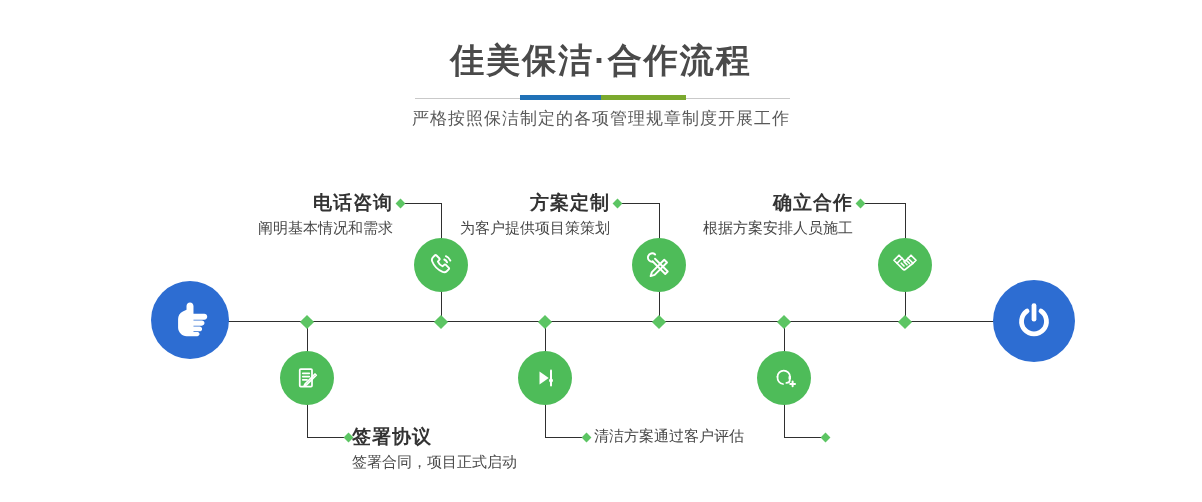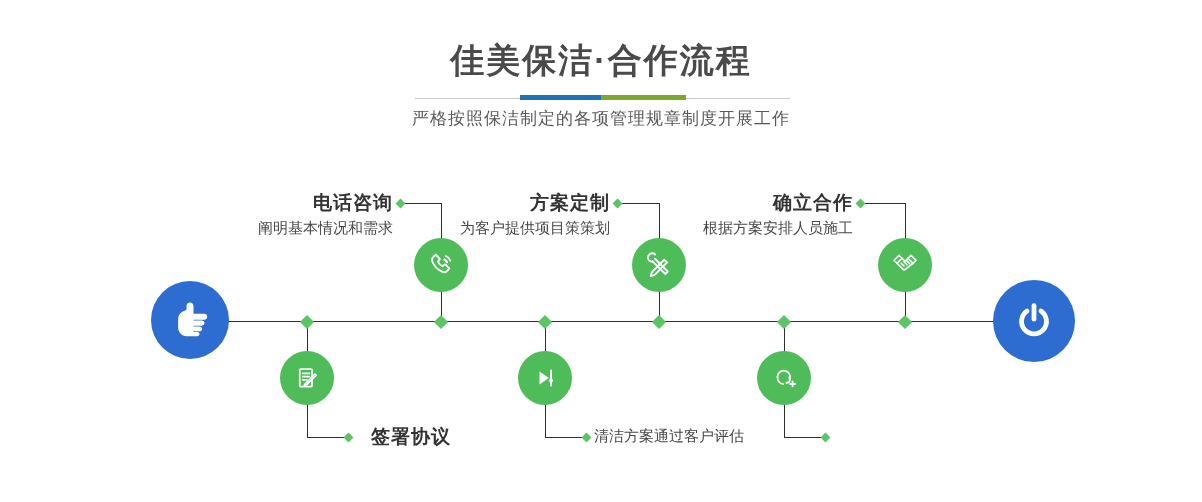--- a/index.html
+++ b/index.html
@@ -194,7 +194,7 @@
     <div class="d">根据方案安排人员施工</div>
   </div>
 
-  <div class="step-label lbl-bottom" style="left:371px;font-family:Liberation Serif, serif;">
+  <div class="step-label lbl-bottom" style="left:352px;font-family:Liberation Serif, serif;">
     <div class="t">签署协议</div>
   </div>
   <div class="step-label lbl-bottom" style="left:594px;">

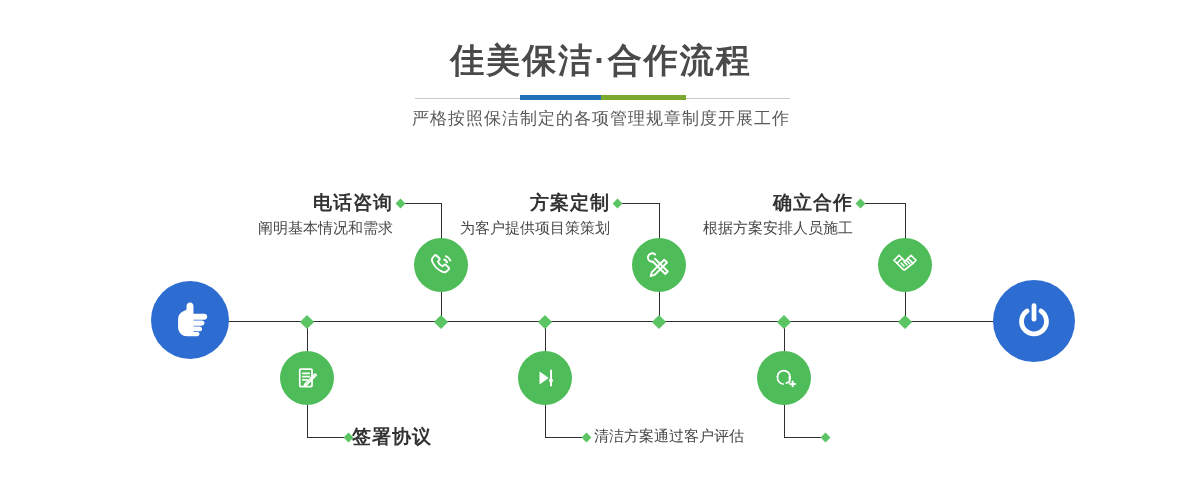--- a/index.html
+++ b/index.html
@@ -196,6 +196,7 @@
 
   <div class="step-label lbl-bottom" style="left:352px;font-family:Liberation Serif, serif;">
     <div class="t">签署协议</div>
+    <div class="d">签署合同，项目正式启动</div>
   </div>
   <div class="step-label lbl-bottom" style="left:594px;">
     <div class="d">清洁方案通过客户评估</div>

